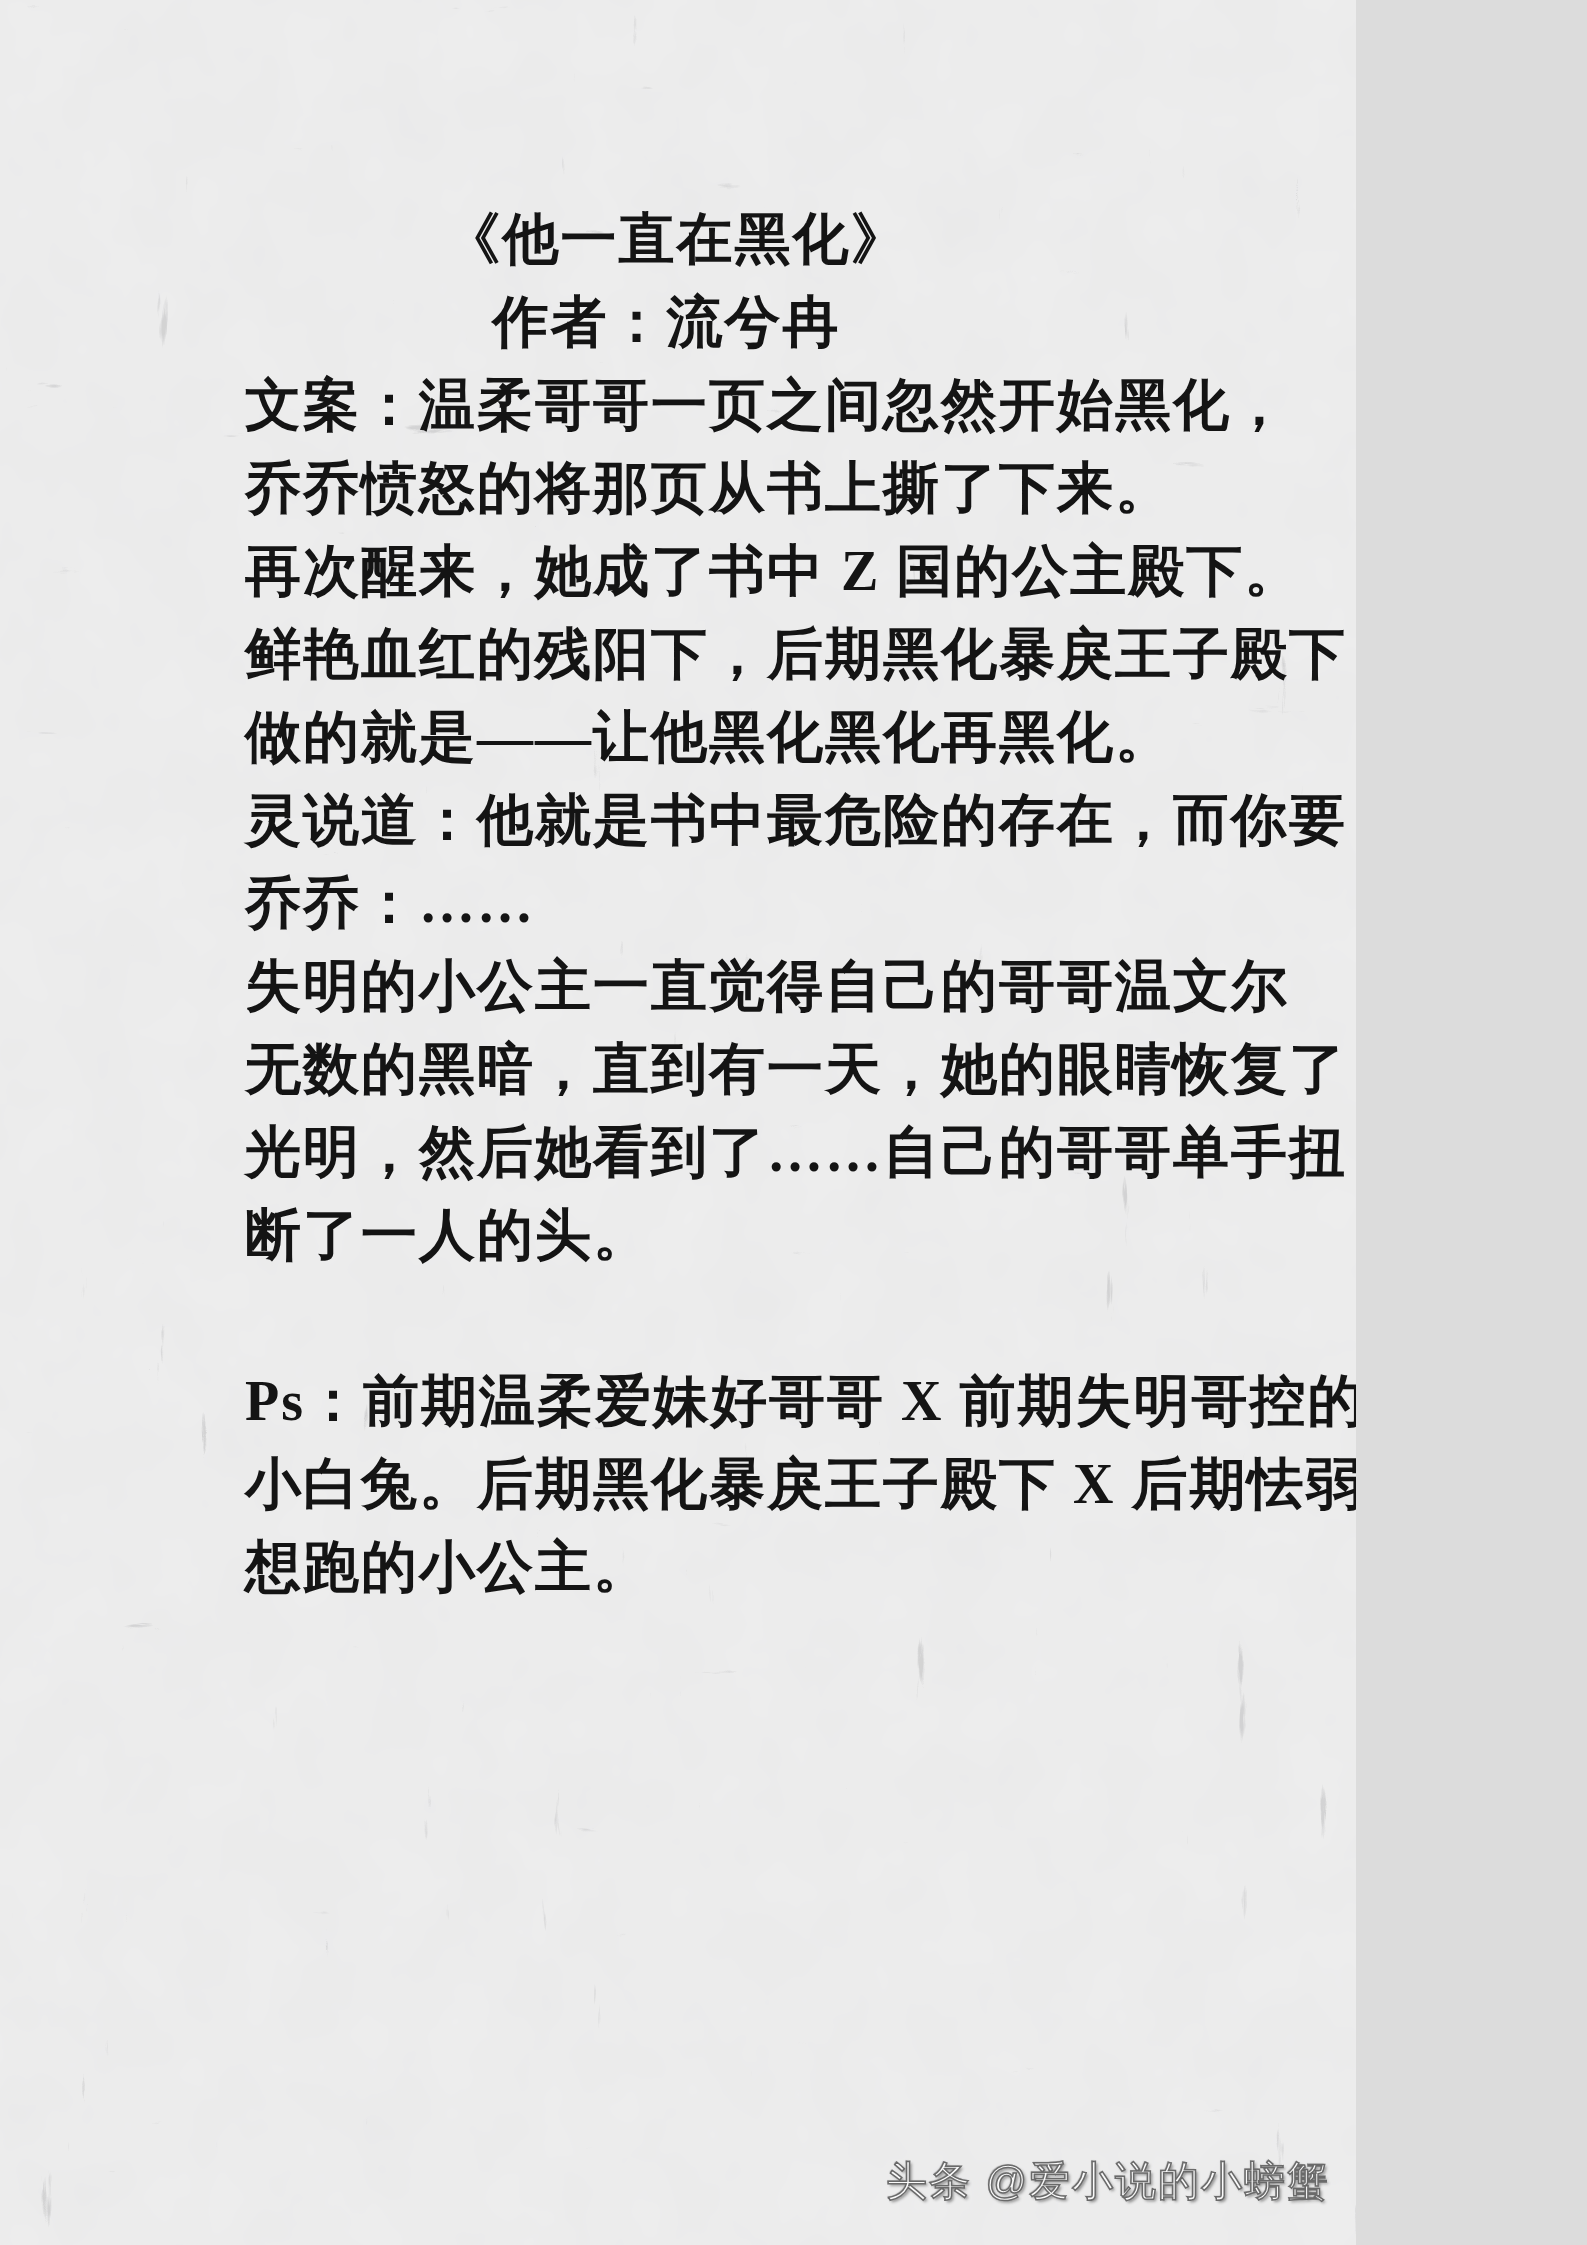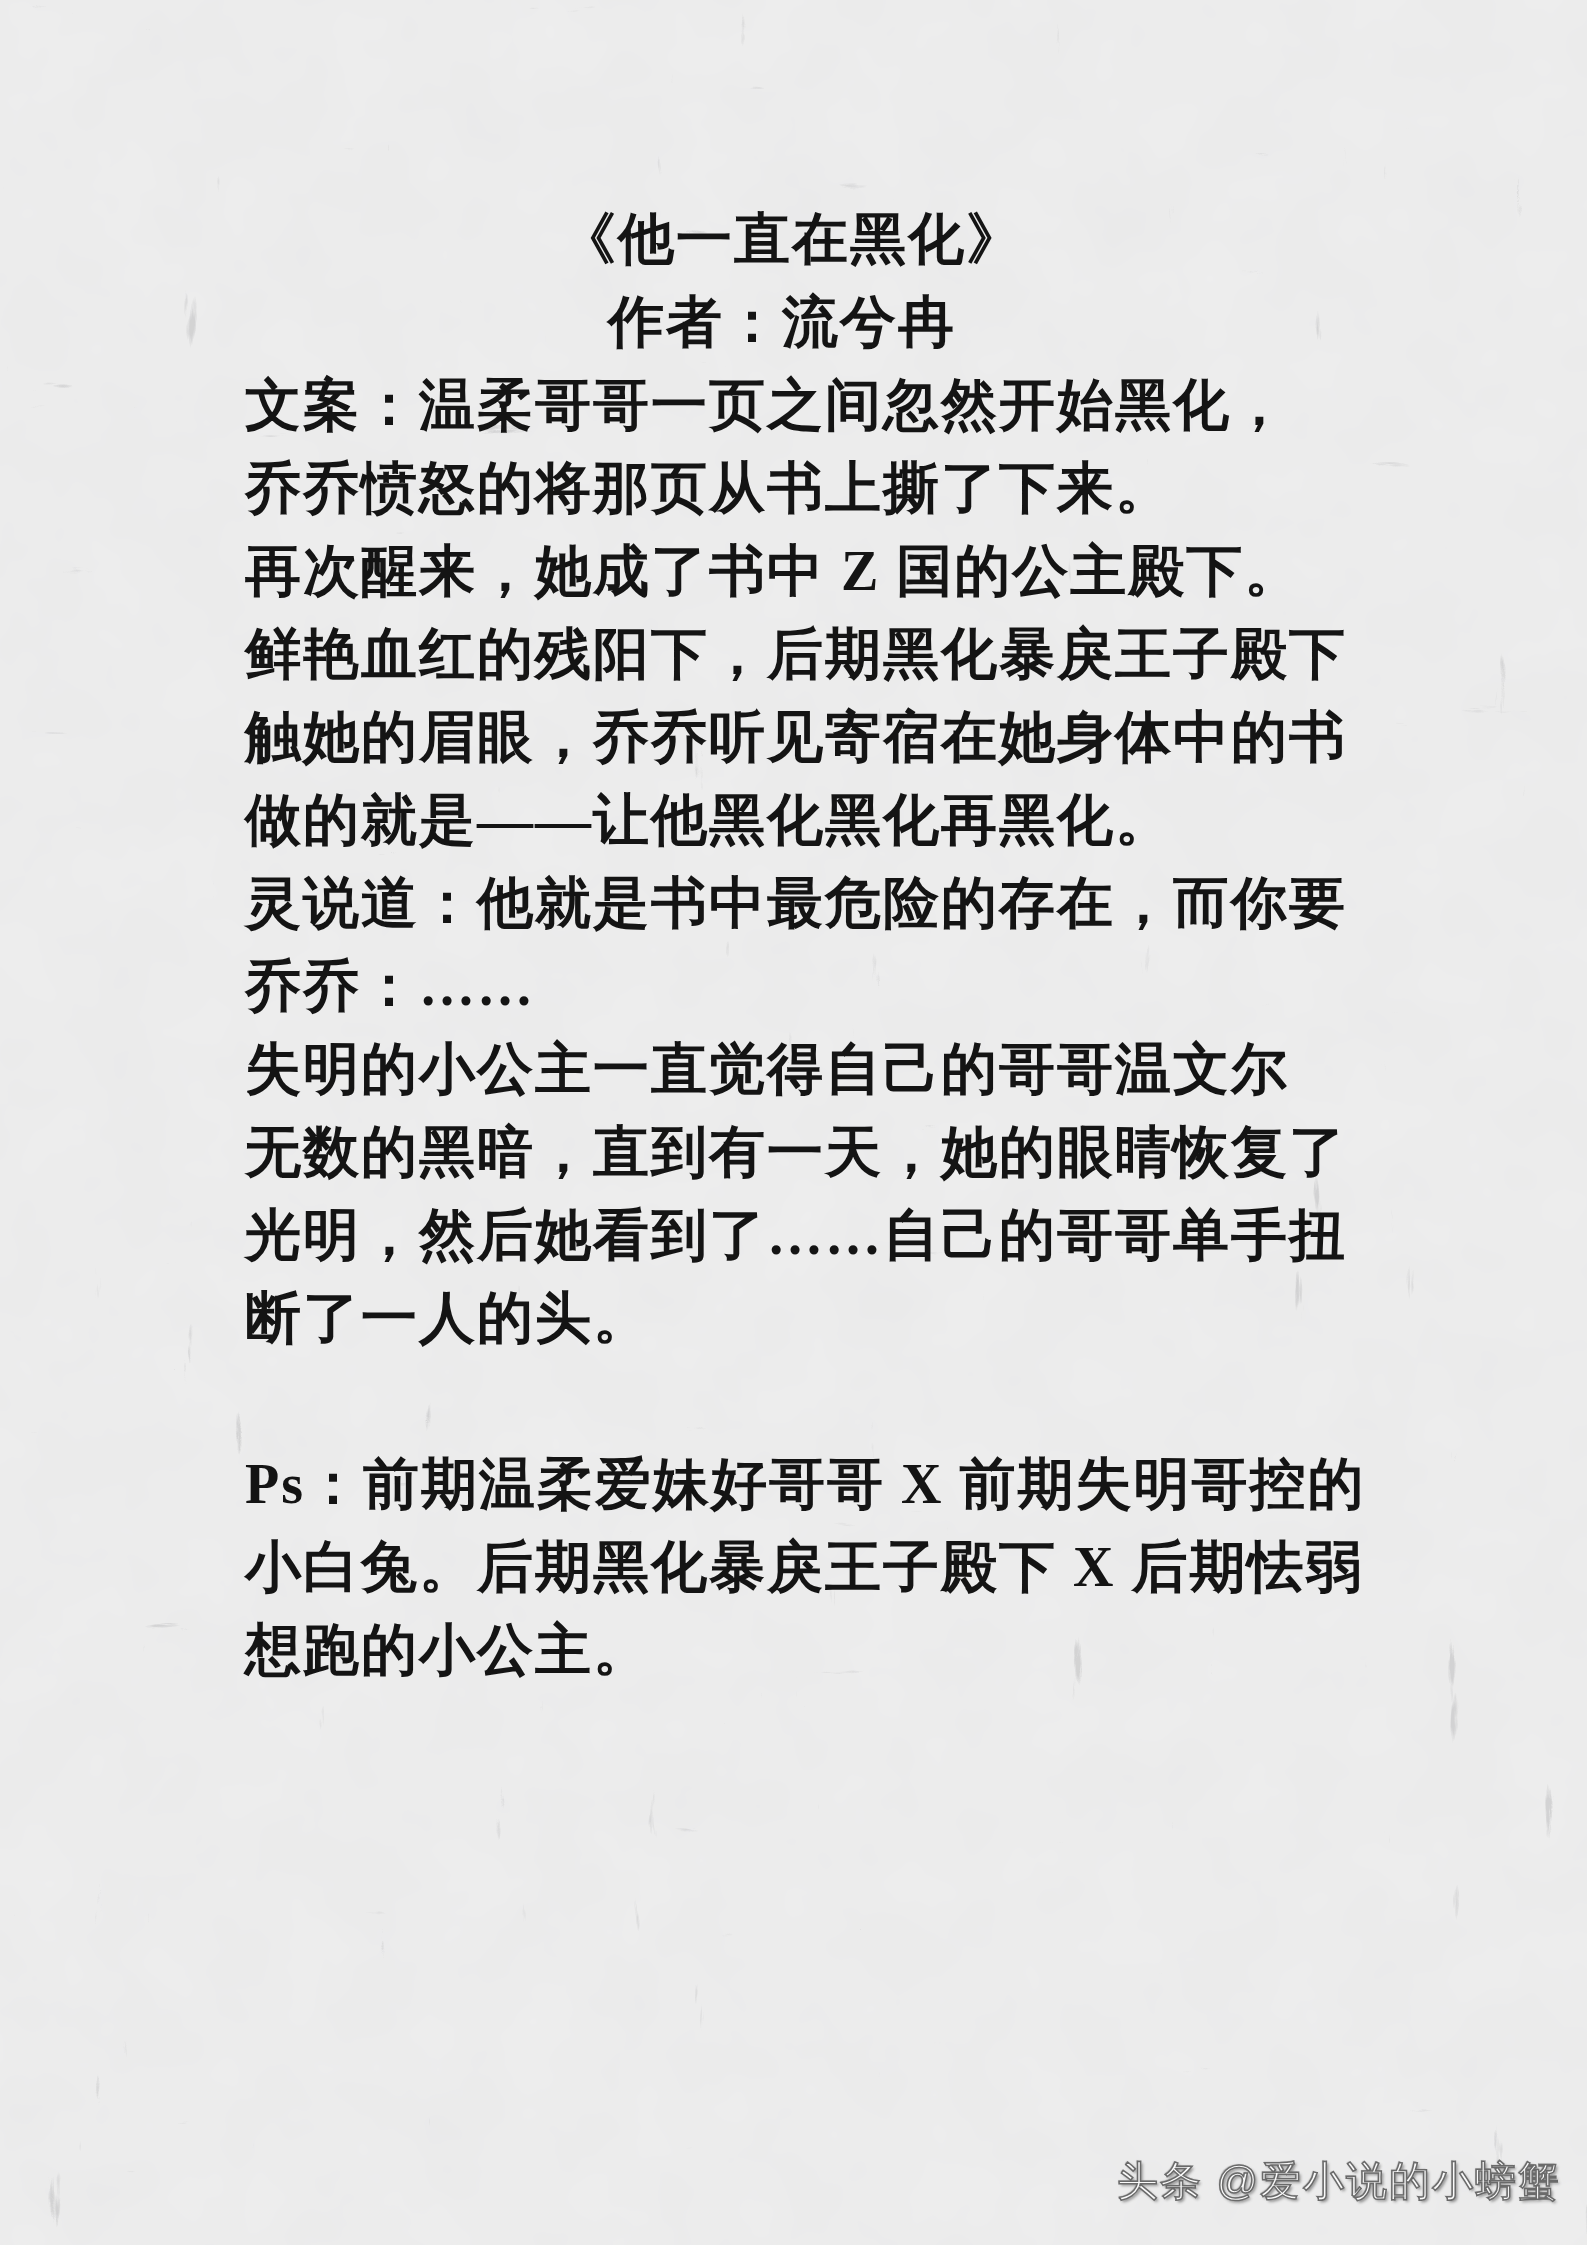--- a/index.html
+++ b/index.html
@@ -9,7 +9,7 @@
   }
   .page {
     position: relative;
-    width: 1587px;
+    width: 1356px;
     height: 2245px;
     background: #eeeeee;
     overflow: hidden;

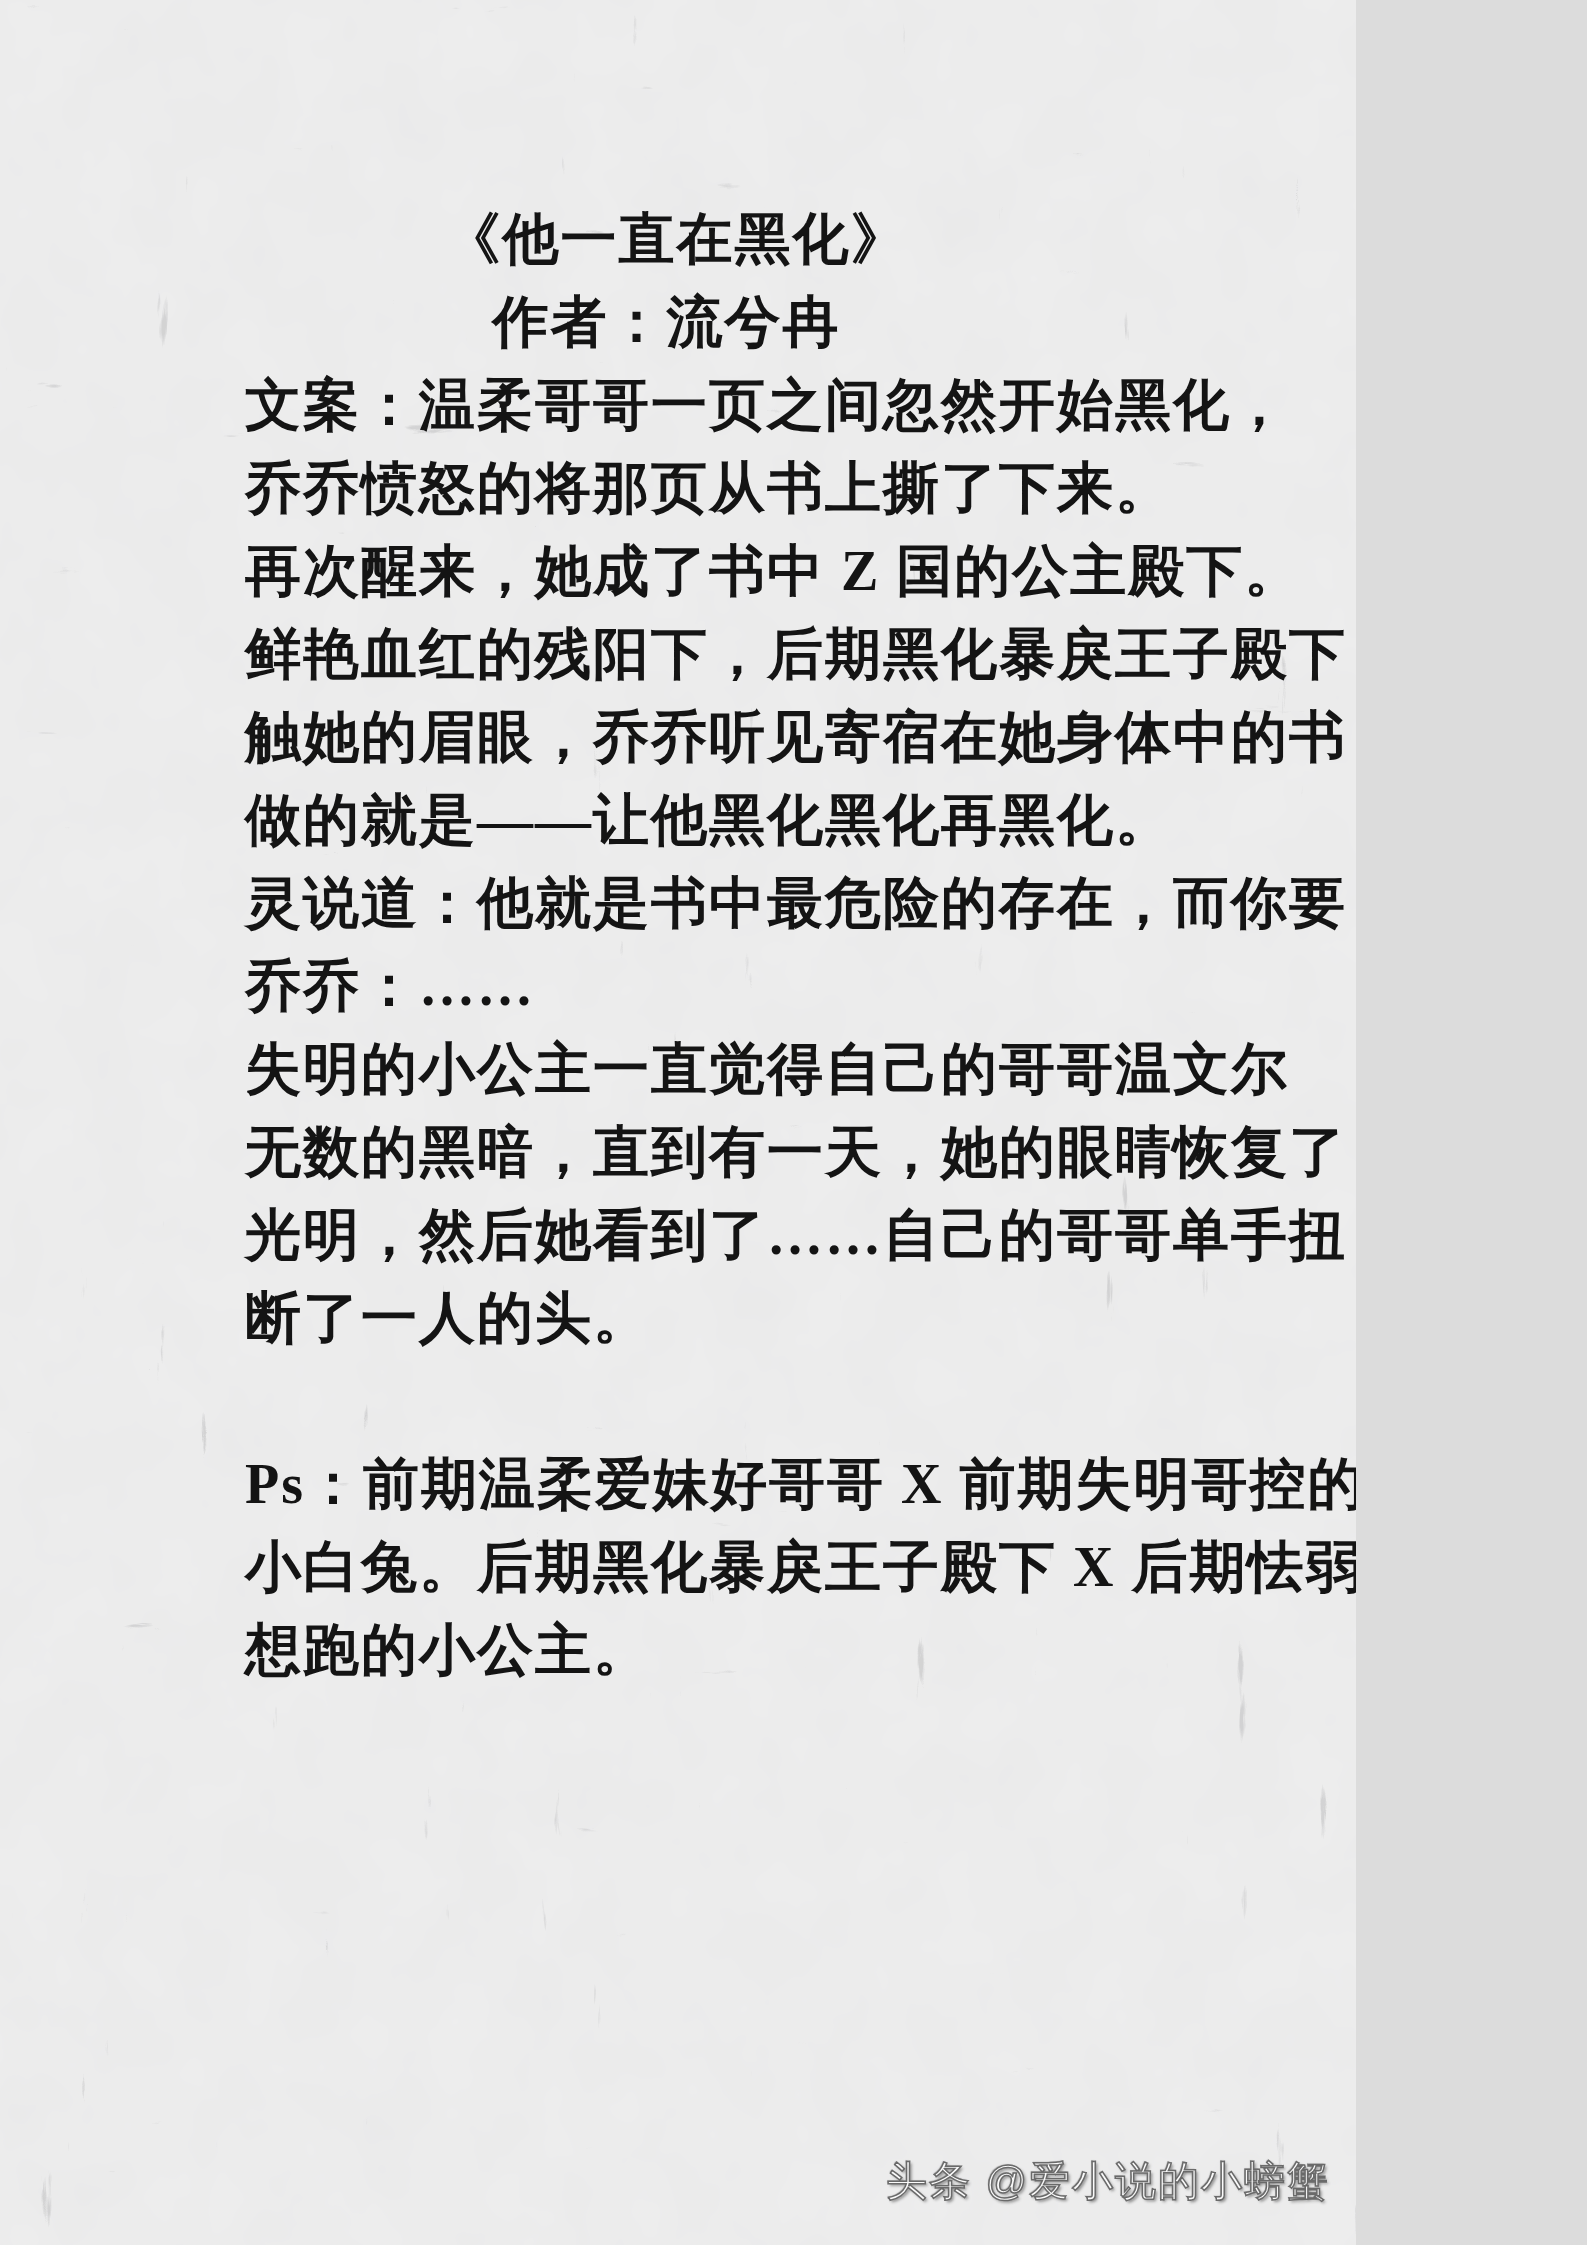--- a/index.html
+++ b/index.html
@@ -97,7 +97,6 @@
         <div class="line">乔乔愤怒的将那页从书上撕了下来。</div>
         <div class="line">再次醒来，她成了书中 Z 国的公主殿下。</div>
         <div class="line">鲜艳血红的残阳下，后期黑化暴戾王子殿下</div>
-        <div class="line">触她的眉眼，乔乔听见寄宿在她身体中的书</div>
         <div class="line">做的就是——让他黑化黑化再黑化。</div>
         <div class="line">灵说道：他就是书中最危险的存在，而你要</div>
         <div class="line">乔乔：……</div>

